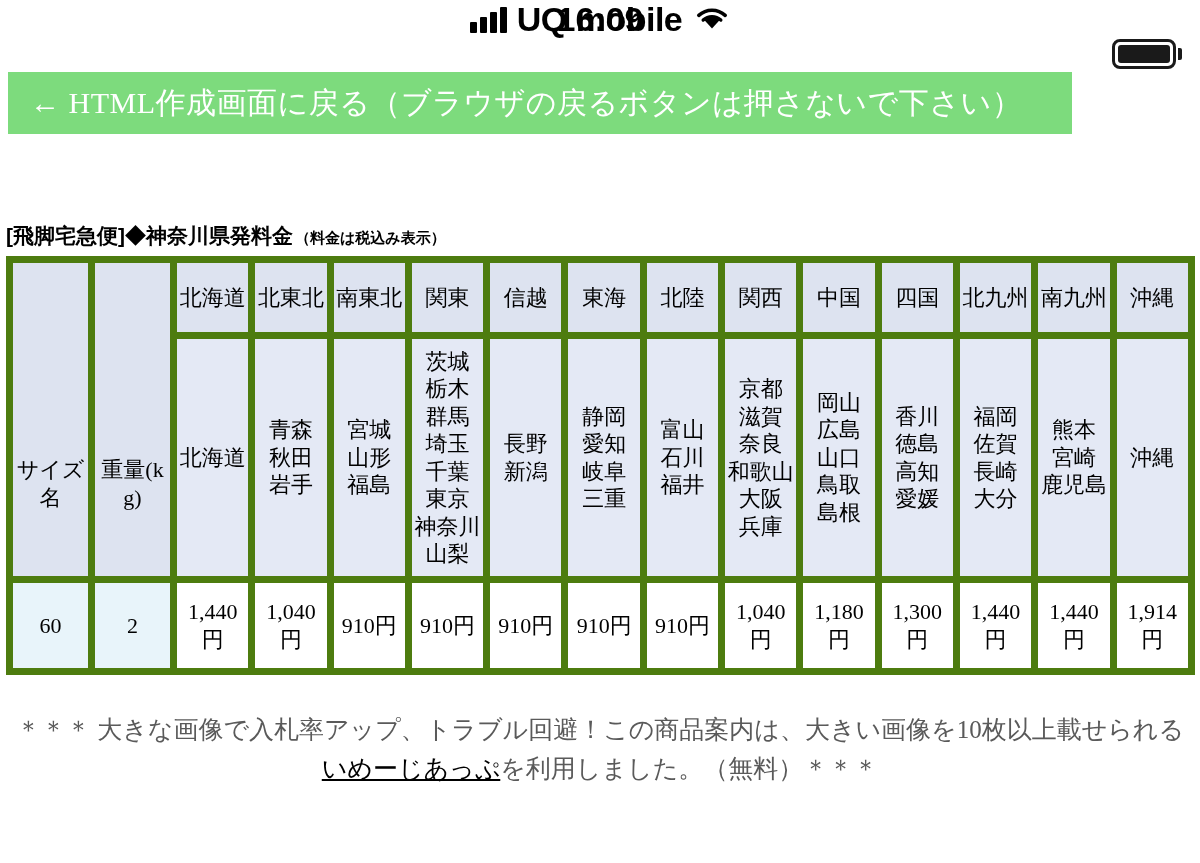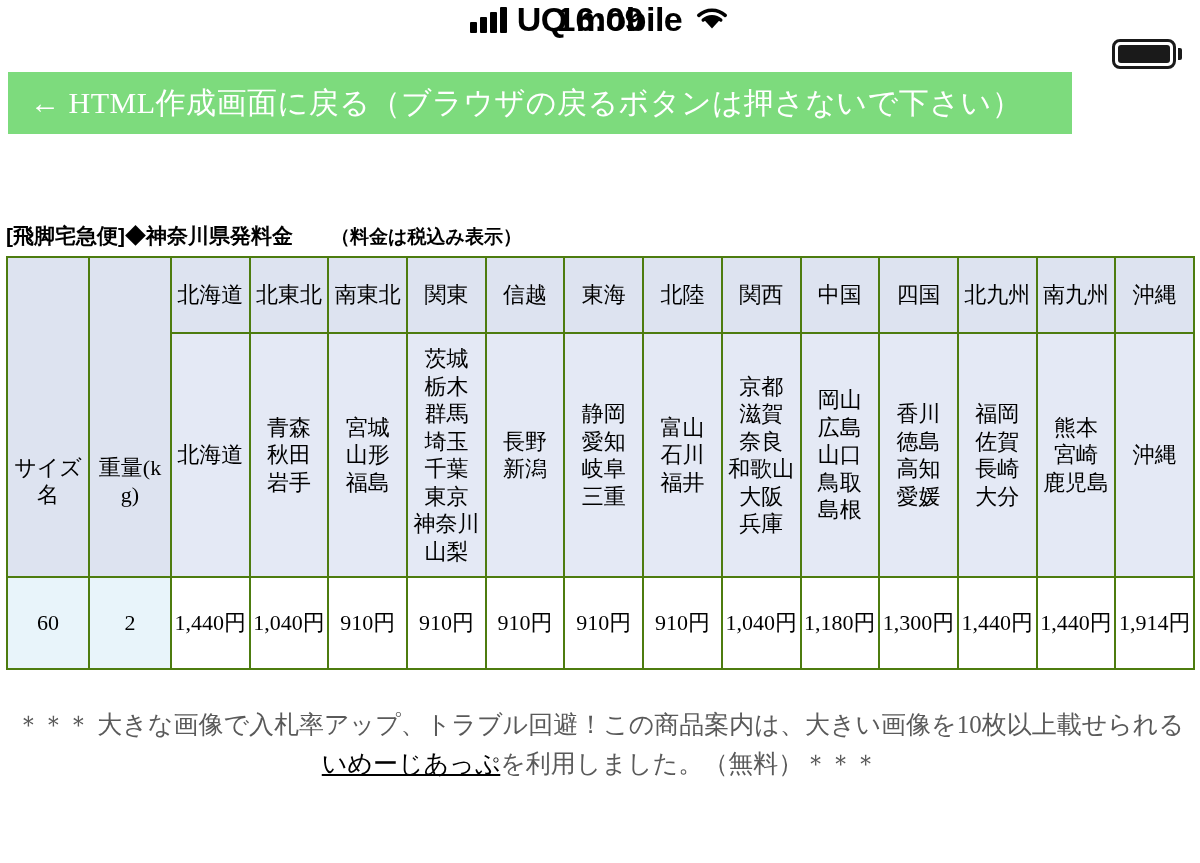--- a/index.html
+++ b/index.html
@@ -114,7 +114,6 @@
     font-size: 21px;
     display: flex;
     align-items: baseline;
-    gap: 36px;
   }
   .table-caption .small {
     font-size: 19px;

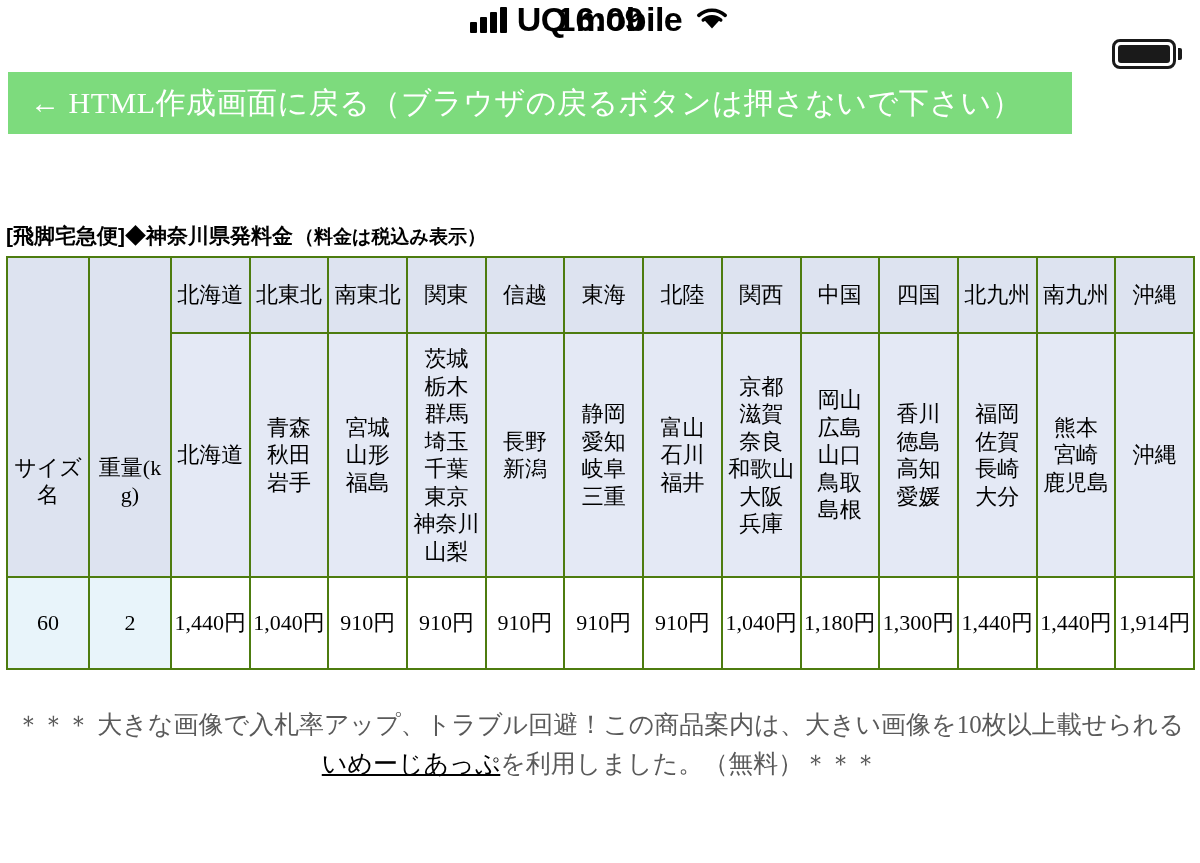--- a/index.html
+++ b/index.html
@@ -116,7 +116,7 @@
     align-items: baseline;
   }
   .table-caption .small {
-    font-size: 19px;
+    font-size: 15px;
     font-weight: 700;
     margin-left: 2px;
   }

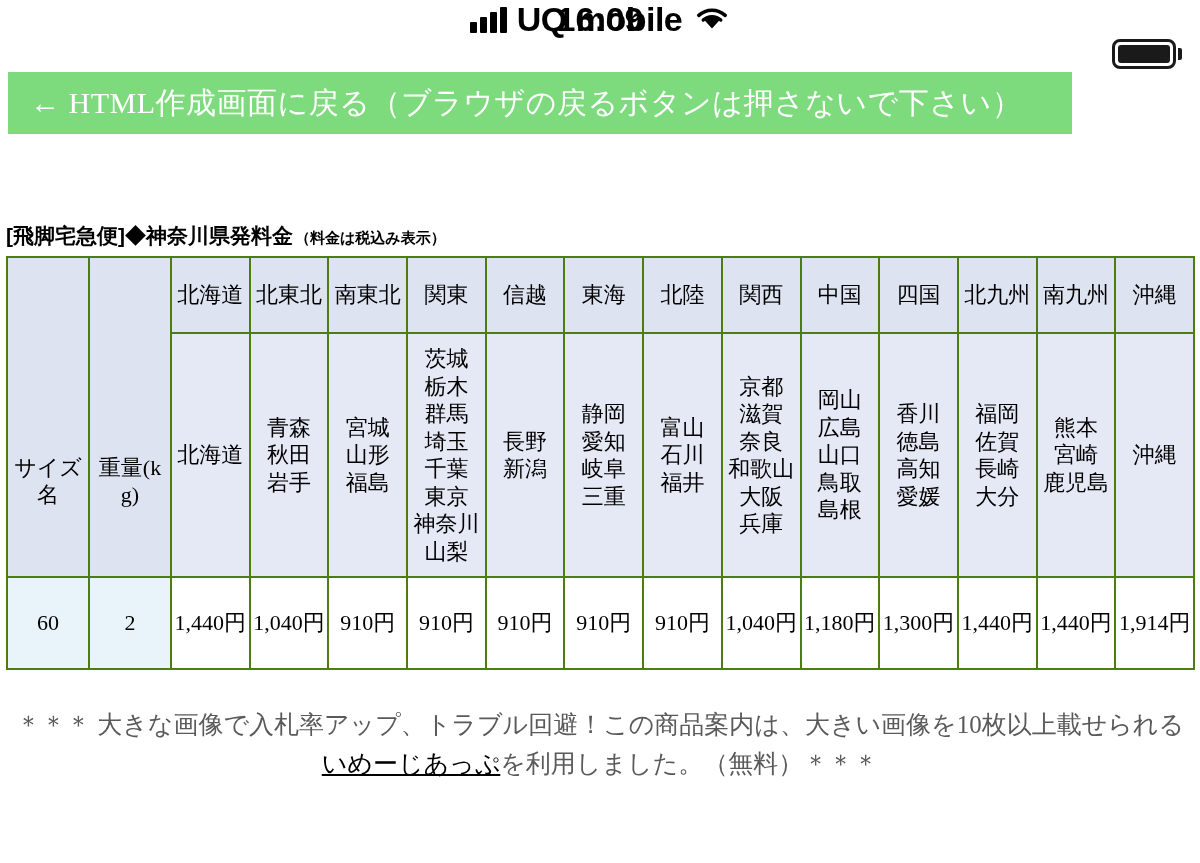--- a/index.html
+++ b/index.html
@@ -128,7 +128,7 @@
     table-layout: fixed;
   }
   table.fee th, table.fee td {
-    border: 2px solid #4d7c0f;
+    border: 7px solid #4d7c0f;
     text-align: center;
     vertical-align: middle;
     font-size: 22px;

